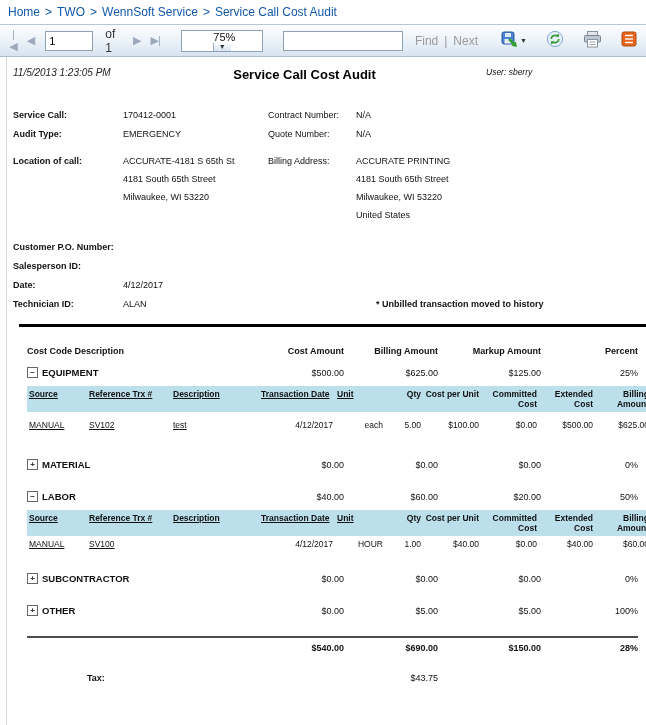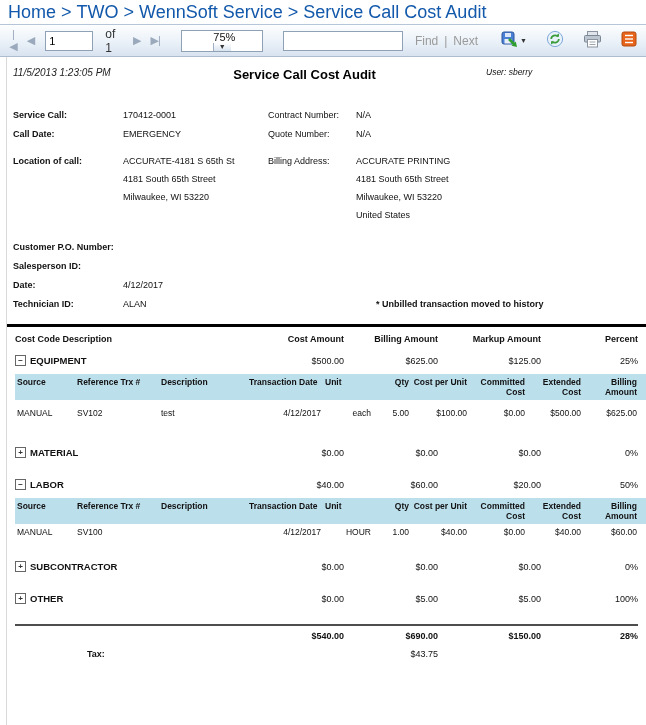--- a/index.html
+++ b/index.html
@@ -10,7 +10,7 @@
   }
   
   .crumbbar{height:24px;display:flex;align-items:center;padding-left:8px;
-    background:#fff;border-bottom:1px solid #b6c6d8;font-size:18px;}
+    background:#fff;border-bottom:1px solid #b6c6d8;font-size:12px;}
   .crumb-link{color:#1258ab;text-decoration:none;cursor:pointer;}
   .crumb-sep{color:#1258ab;margin:0 5px;}
   

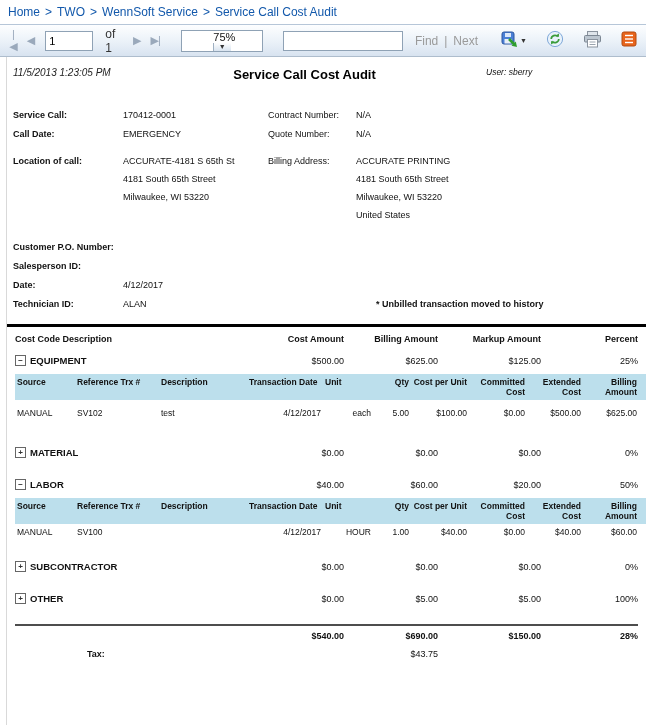--- a/index.html
+++ b/index.html
@@ -188,7 +188,7 @@
       <span class="ir-v">N/A</span>
     </div>
     <div class="inforow">
-      <span class="il">Call Date:</span>
+      <span class="il">Audit Type:</span>
       <span class="iv">EMERGENCY</span>
       <span class="ir-l">Quote Number:</span>
       <span class="ir-v">N/A</span>

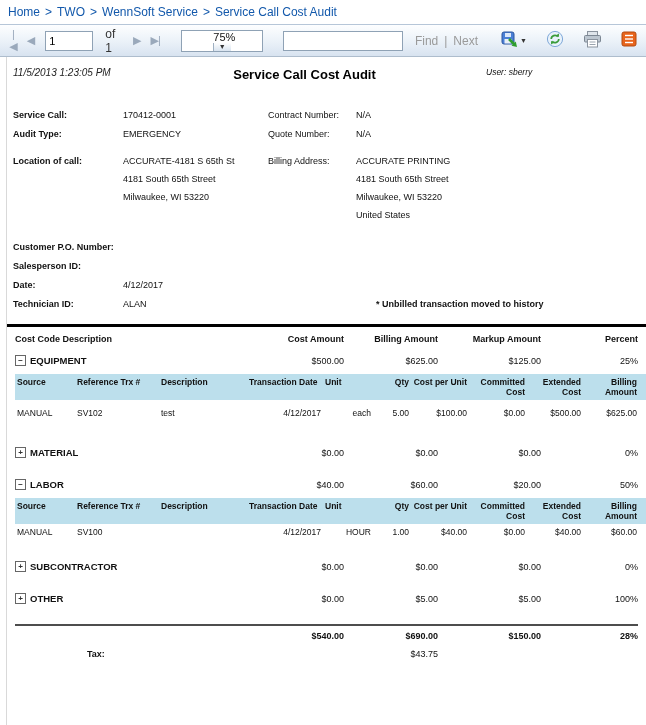--- a/index.html
+++ b/index.html
@@ -54,7 +54,7 @@
   .gap14{height:14px;}
   .note{font-weight:bold;}
   
-  .costtable{margin:10px 0 0 0;border-top:3px solid #000;padding:0 8px;}
+  .costtable{margin:10px 0 0 12px;border-top:3px solid #000;padding:12px 8px;}
   .sumhead{display:flex;font-weight:bold;padding:7px 0 6px 0;}
   .c-label{flex:1;text-align:left;}
   .c-cost{width:106px;text-align:right;}

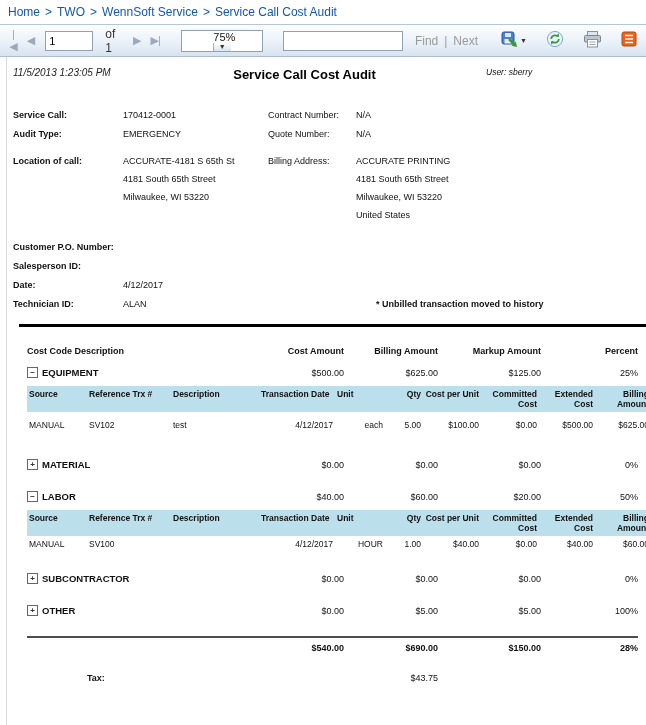--- a/index.html
+++ b/index.html
@@ -70,7 +70,7 @@
   .dettable th{background:#bcdfec;font-weight:bold;font-size:8.5px;padding:3px 2px;
     vertical-align:top;}
   .dettable td{font-size:8.5px;padding:3px 2px;}
-  .al{text-align:left;}
+  .al{text-align:left;text-decoration:underline;}
   .ar{text-align:right;}
   .w-src{width:56px;}.w-ref{width:80px;}.w-desc{width:84px;}.w-date{width:72px;}
   .w-unit{width:46px;}.w-qty{width:34px;}.w-cpu{width:54px;}.w-com{width:54px;}

